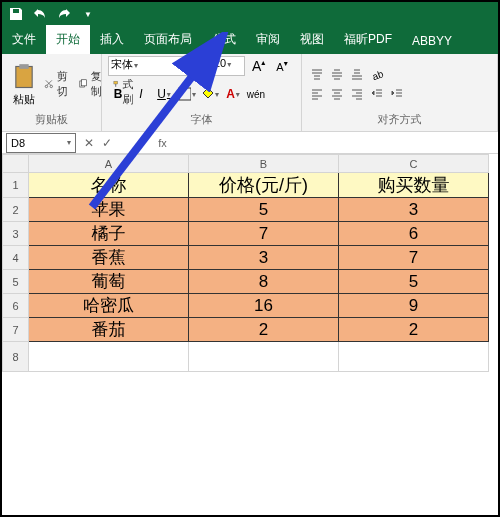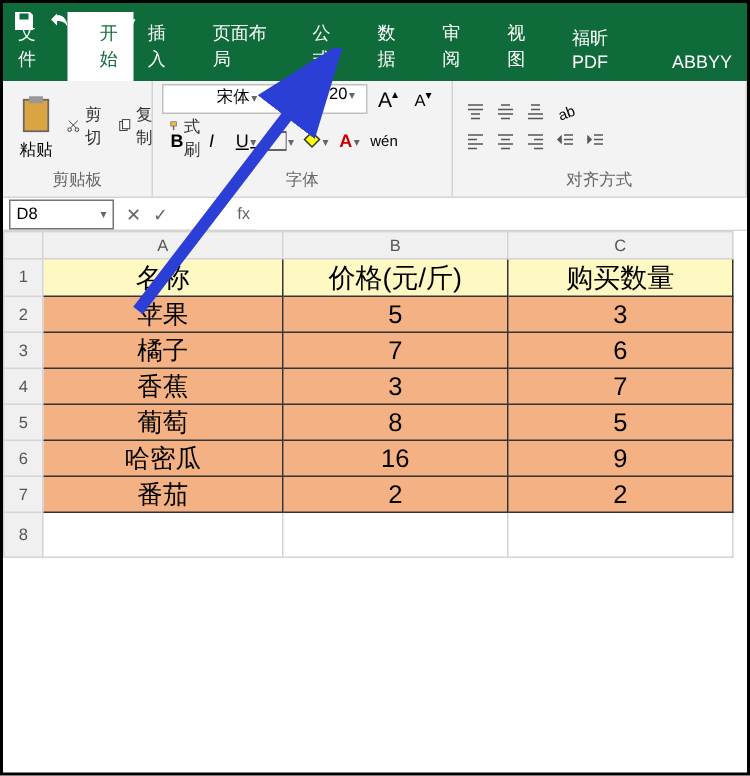--- a/index.html
+++ b/index.html
@@ -91,7 +91,6 @@
   <div class="tab">插入</div>
   <div class="tab">页面布局</div>
   <div class="tab">公式</div>
-  <div class="tab">数据</div>
   <div class="tab">审阅</div>
   <div class="tab">视图</div>
   <div class="tab">福昕PDF</div>

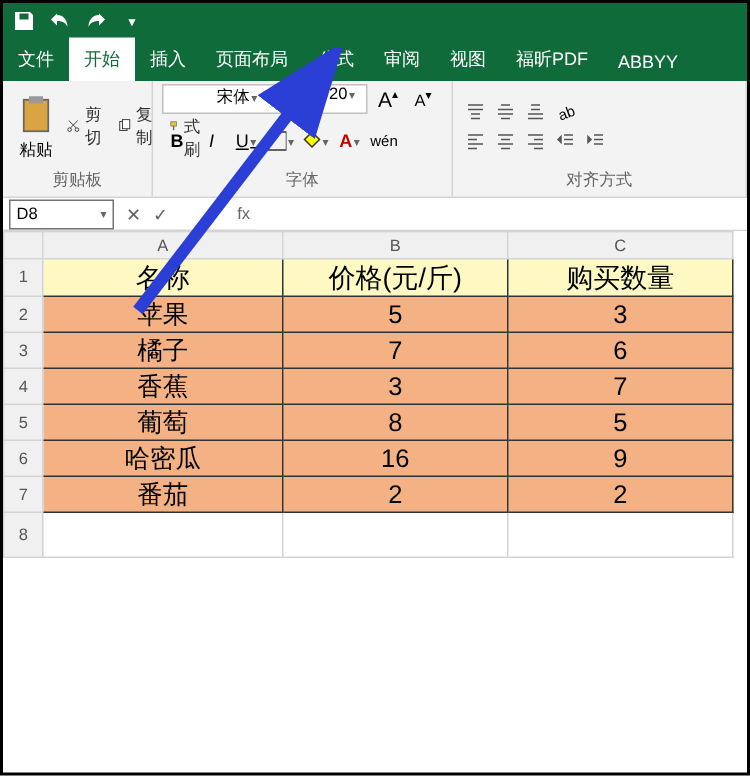--- a/index.html
+++ b/index.html
@@ -25,7 +25,7 @@
   .mini-btn { display: flex; align-items: center; gap: 3px; cursor: pointer; font-size: 11px; color: #333; padding: 1px 2px; }
   .mini-btn svg { width: 14px; height: 14px; }
   
-  .font-group .row1 { display: flex; gap: 3px; align-items: center; text-align: center; }
+  .font-group .row1 { display: flex; gap: 3px; align-items: center; }
   .font-select { border: 1px solid #c0c0c0; background: #fff; height: 20px; font-size: 11px; padding: 0 2px; }
   .font-select.name { width: 100px; }
   .font-select.size { width: 34px; }

